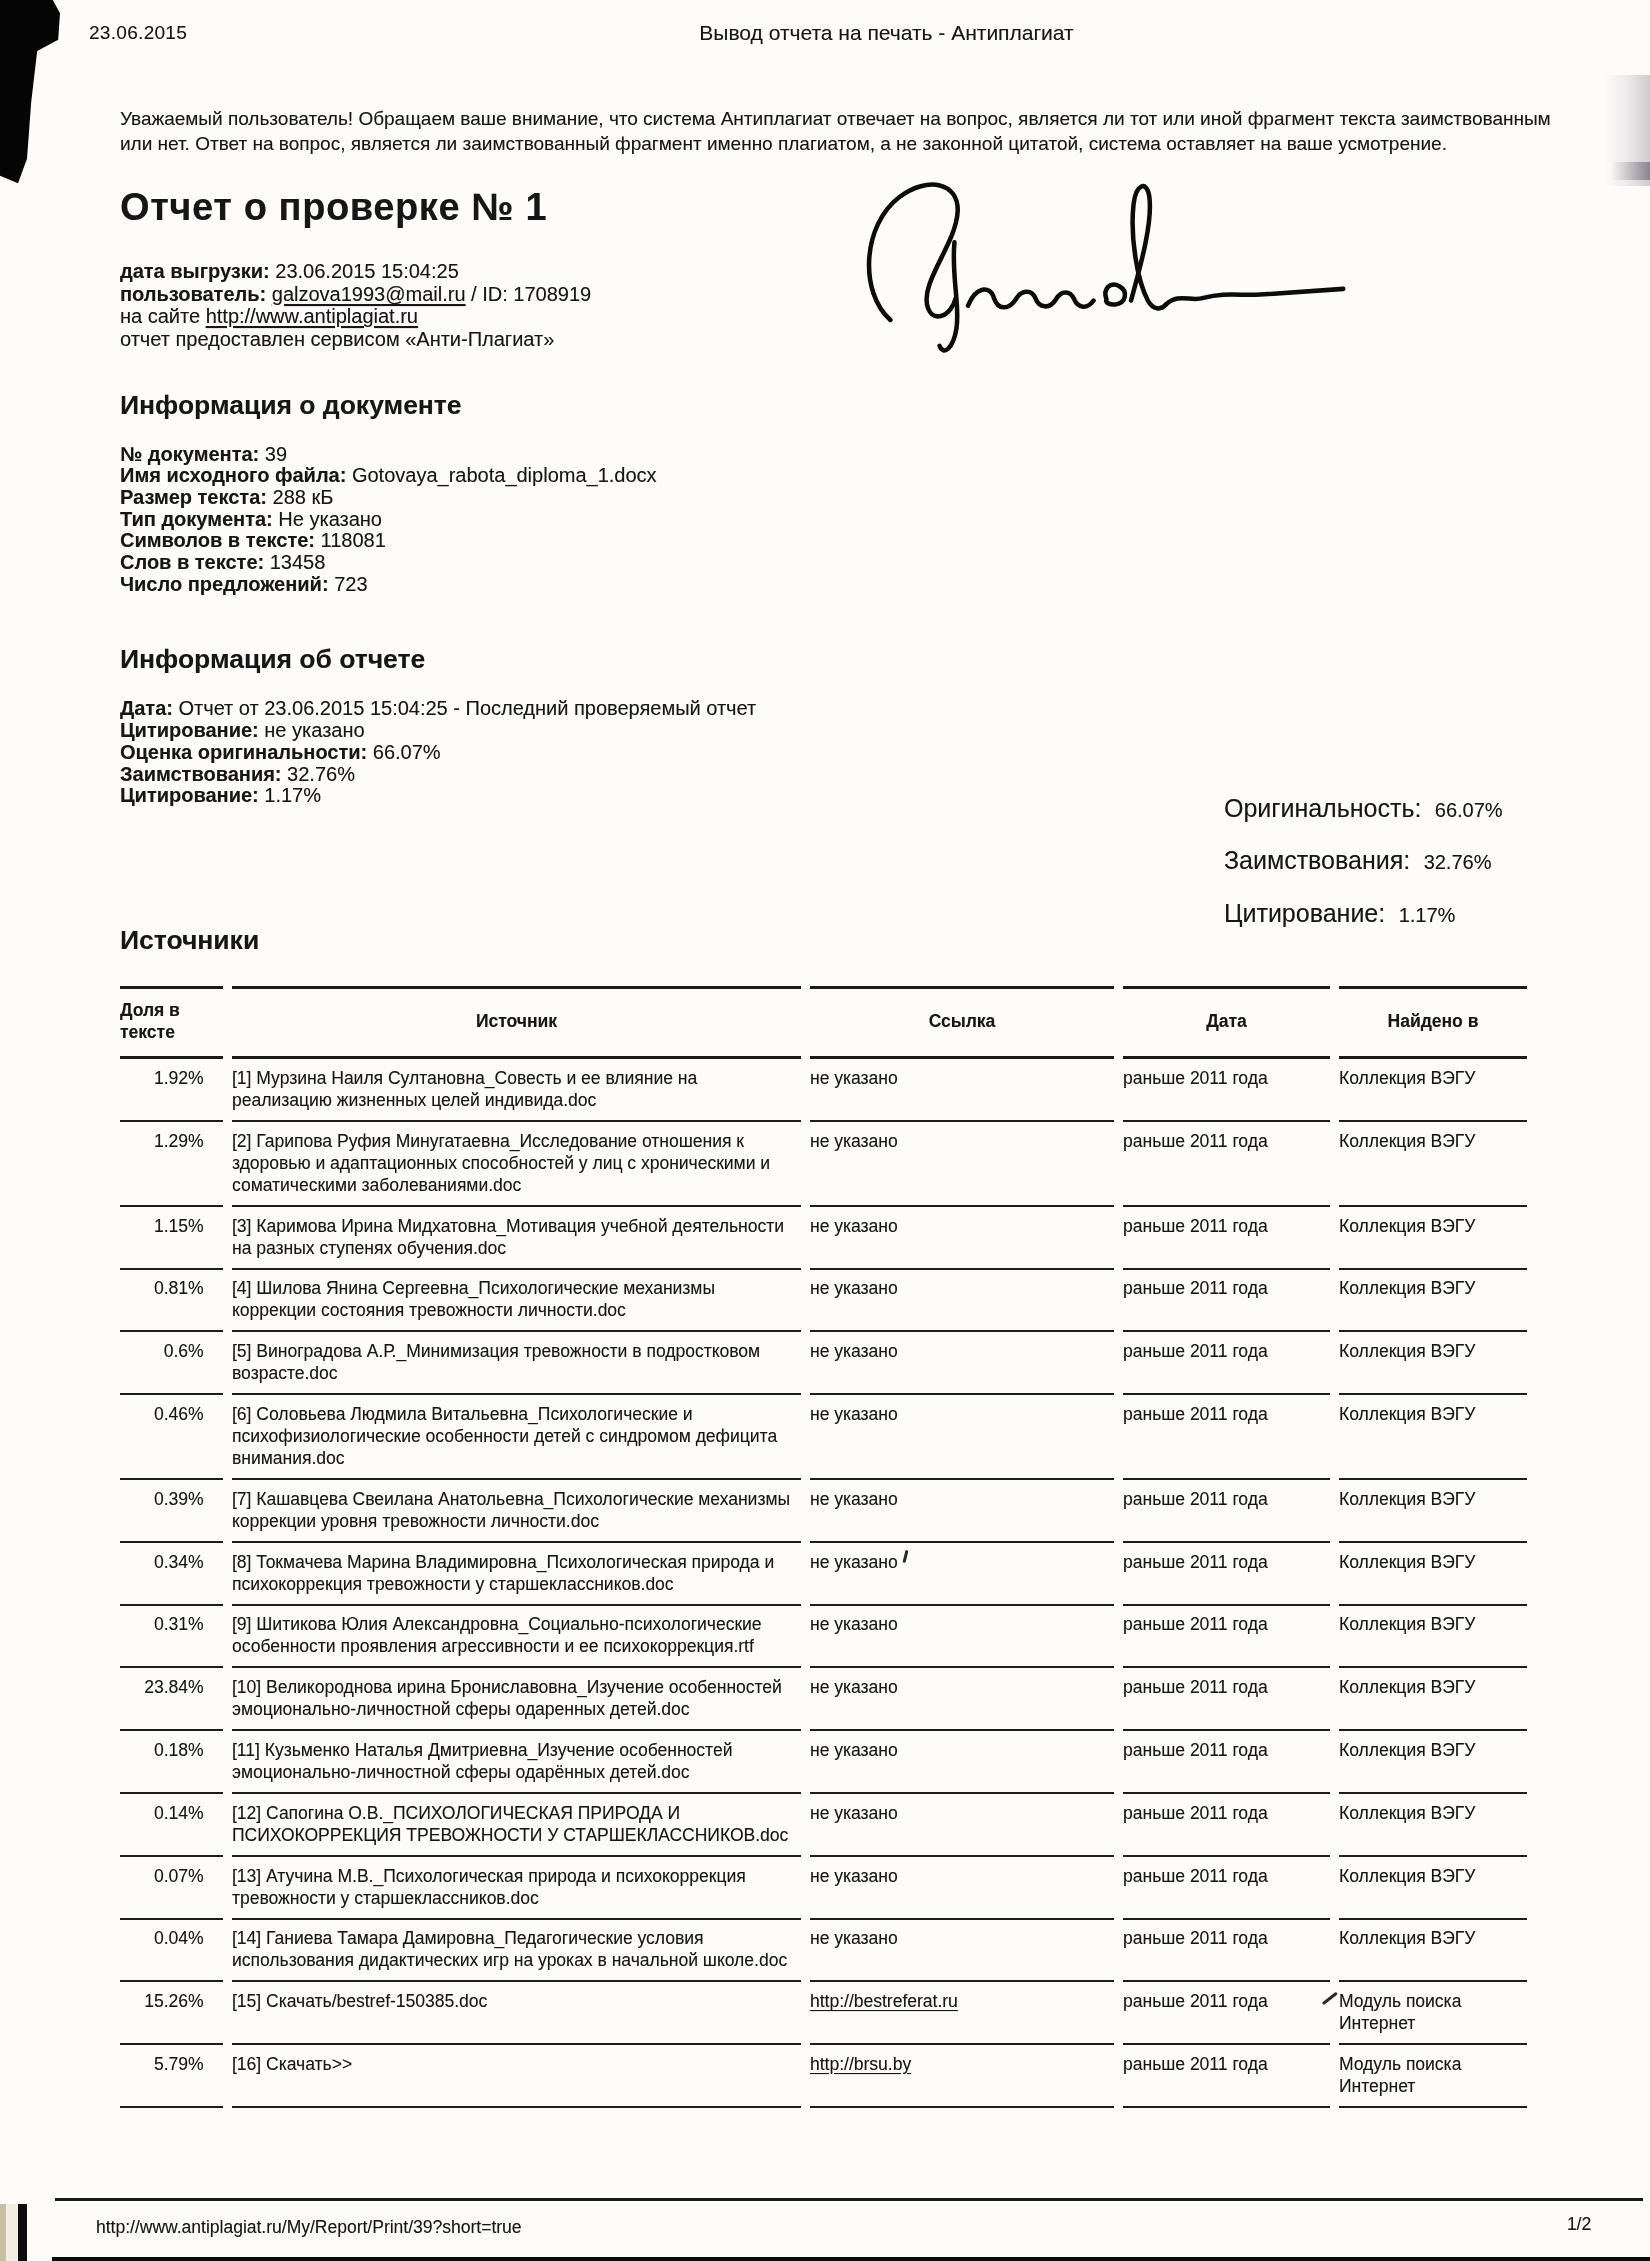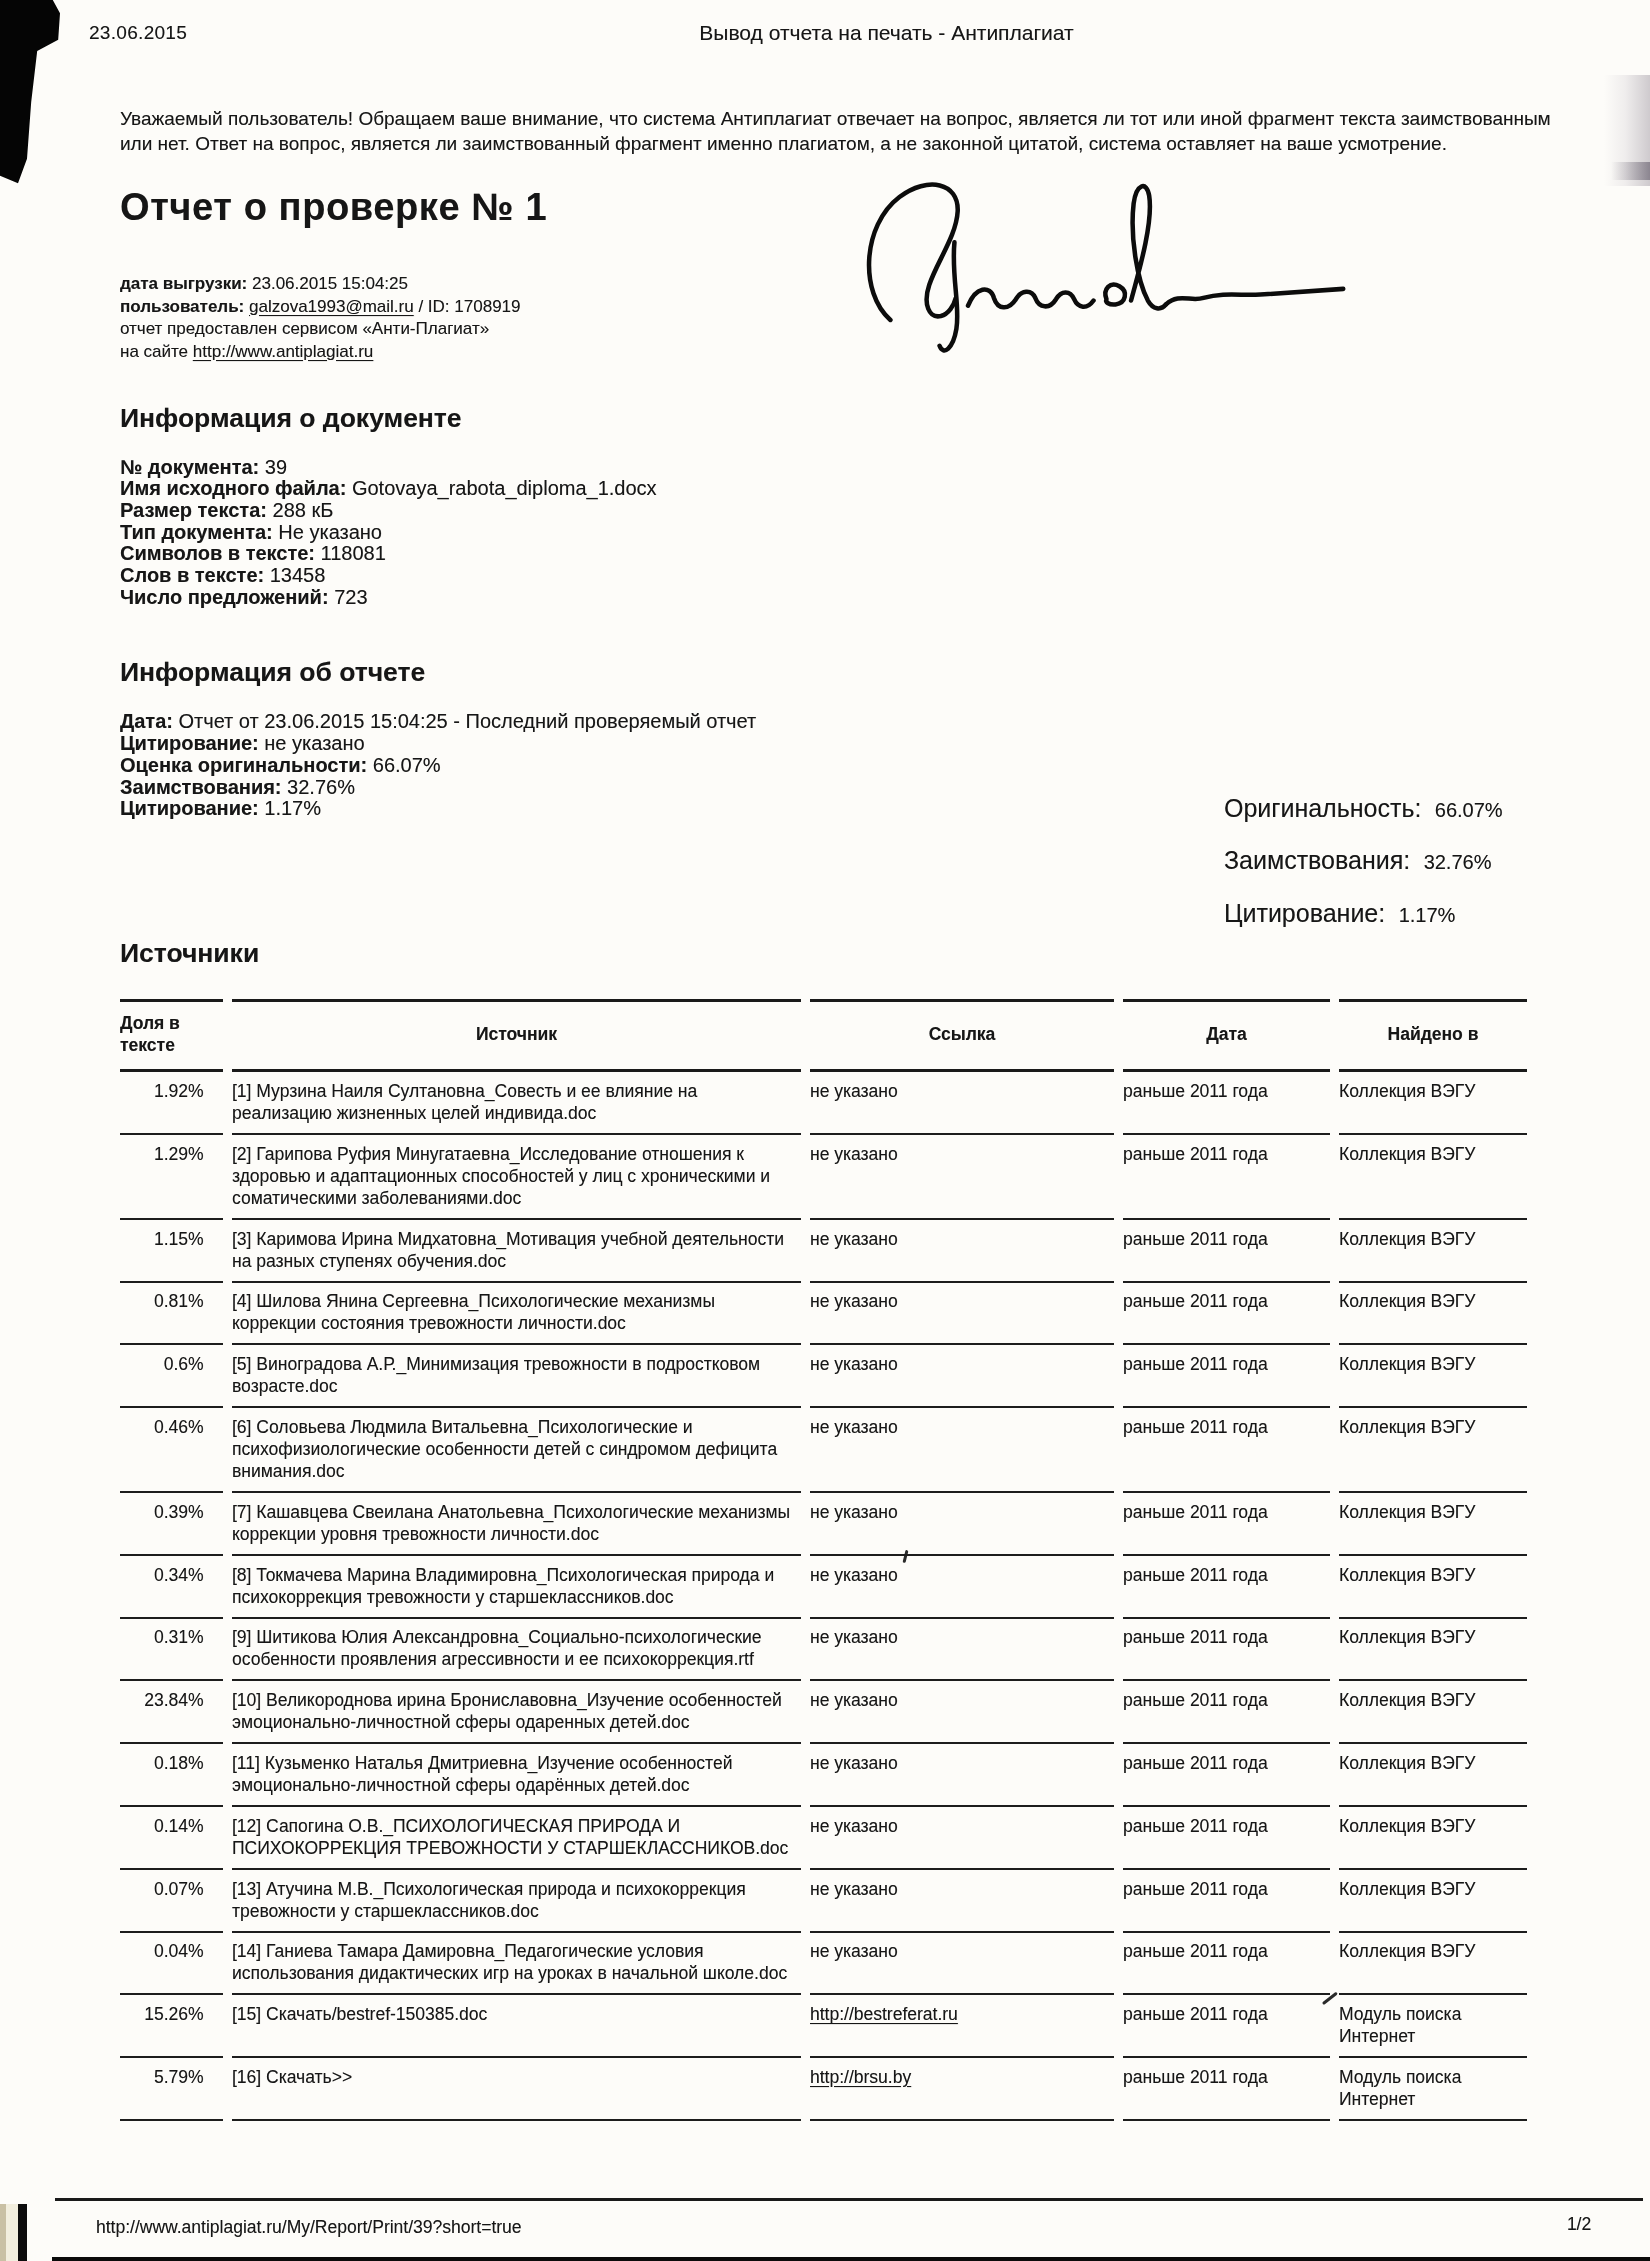--- a/index.html
+++ b/index.html
@@ -22,7 +22,7 @@
   .content{position:absolute;left:120px;top:107px;width:1452px;}
   .intro{font-size:19px;line-height:24.6px;width:1446px;margin:0;}
   .report-title{font-size:38px;font-weight:bold;letter-spacing:0.6px;margin:30px 0 0 0;}
-  .meta{margin-top:44px;font-size:17px;line-height:22.6px;}
+  .meta{margin-top:31px;font-size:20px;line-height:22.6px;}
   .k{font-weight:bold;}
   a.link{color:inherit;text-decoration:underline;text-underline-offset:2.6px;cursor:pointer;}
   .section-heading{font-size:26.5px;font-weight:bold;margin:0;}

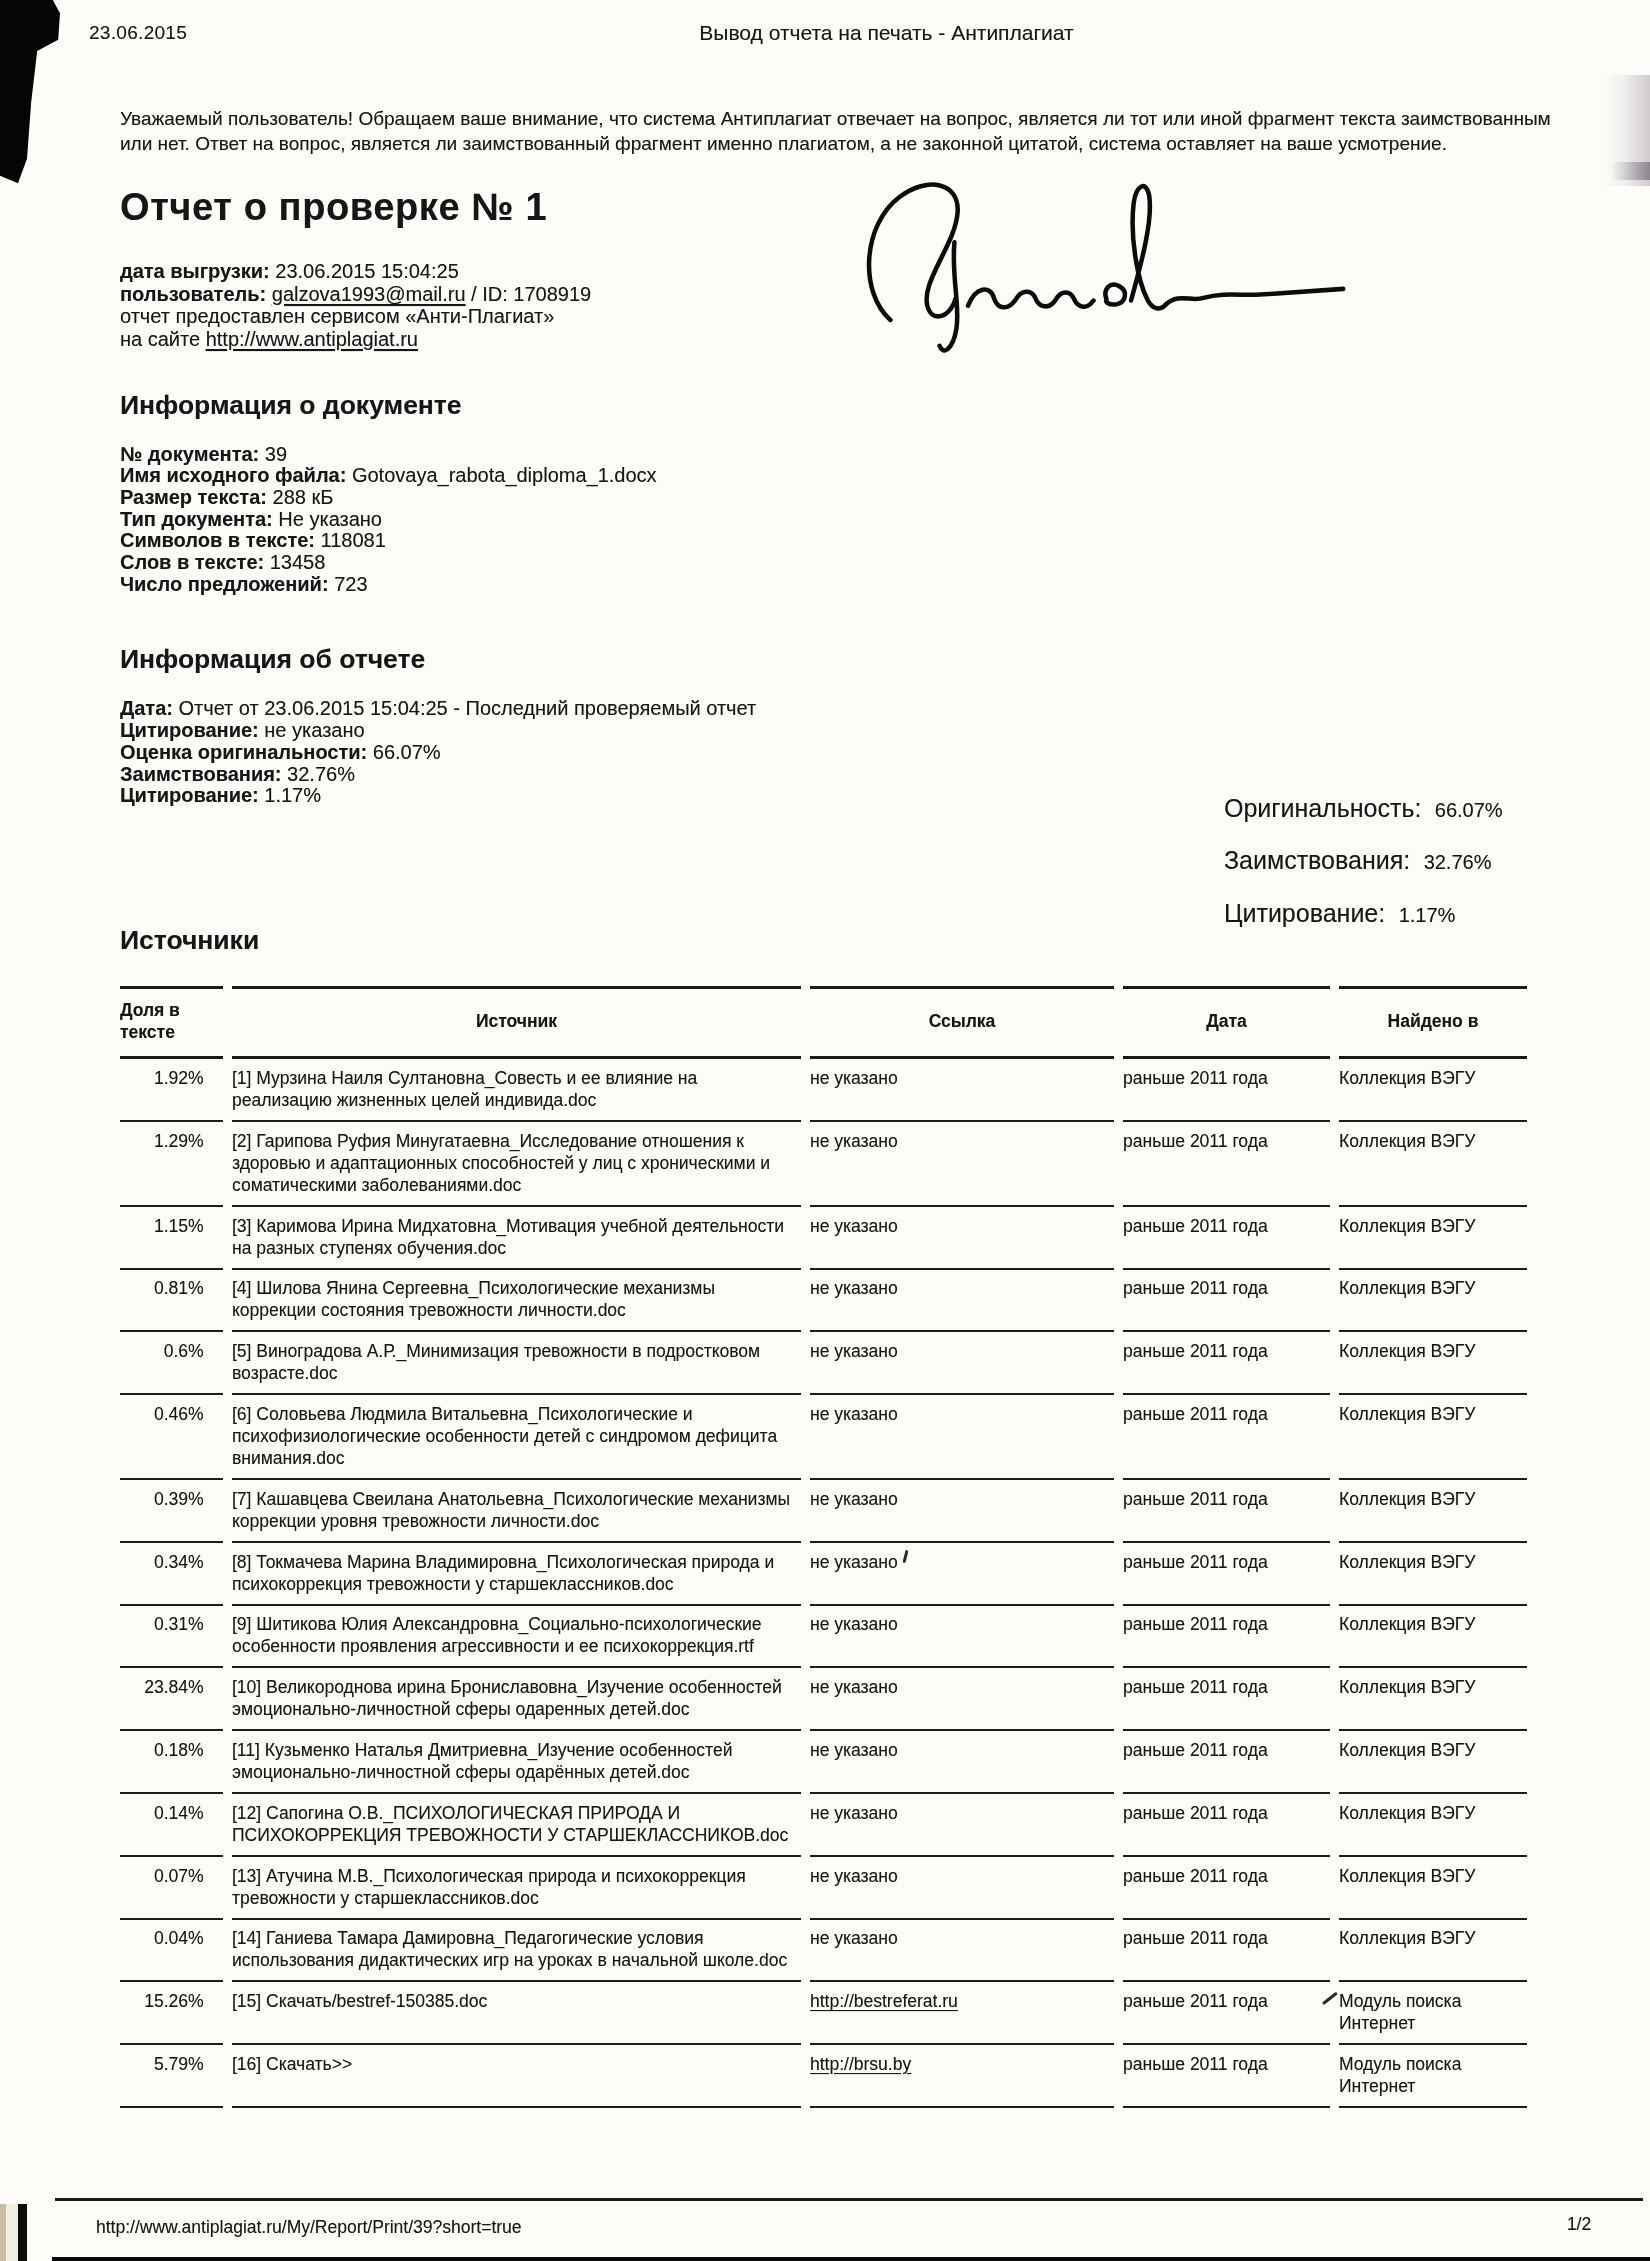--- a/index.html
+++ b/index.html
@@ -119,11 +119,11 @@
       <a class="link">galzova1993@mail.ru</a>
       <span>/ ID: 1708919</span>
     </div>
-    <div>отчет предоставлен сервисом «Анти-Плагиат»</div>
     <div>
       <span>на сайте</span>
       <a class="link">http://www.antiplagiat.ru</a>
     </div>
+    <div>отчет предоставлен сервисом «Анти-Плагиат»</div>
   </div>
 
   <h2 class="section-heading mt-doc">Информация о документе</h2>

